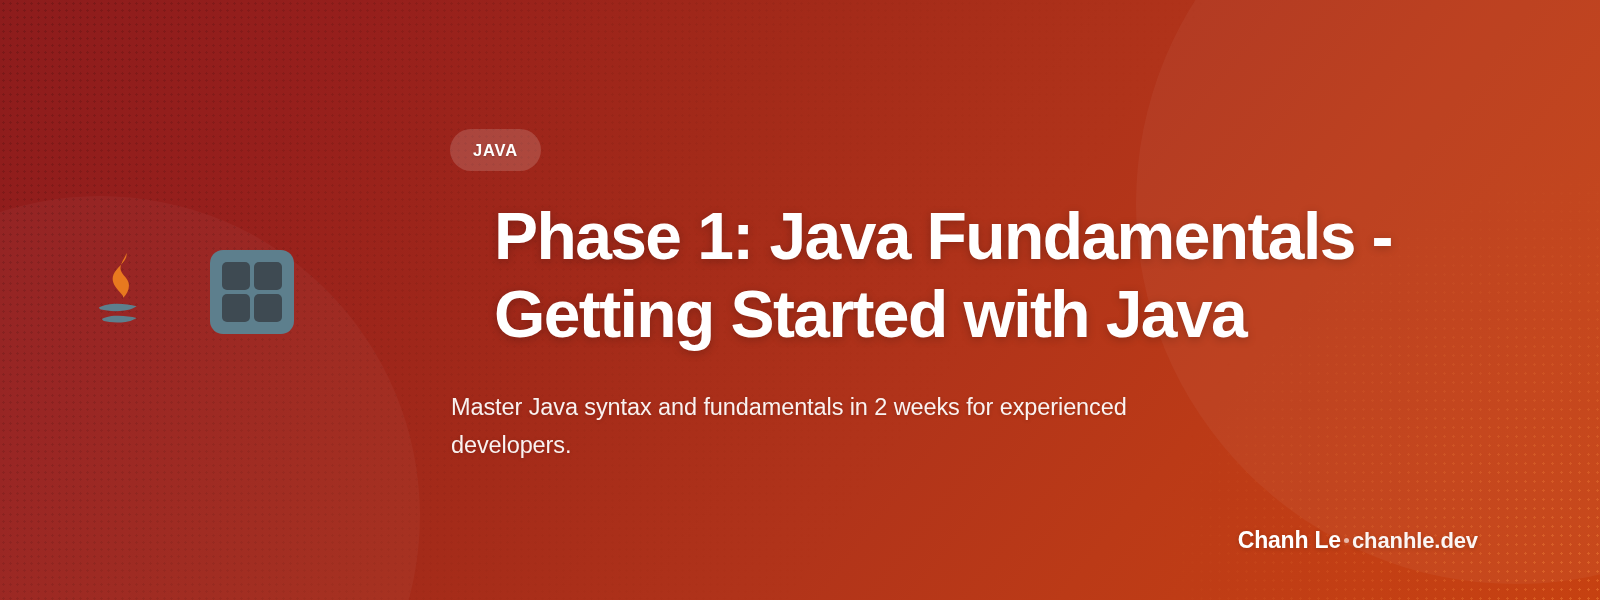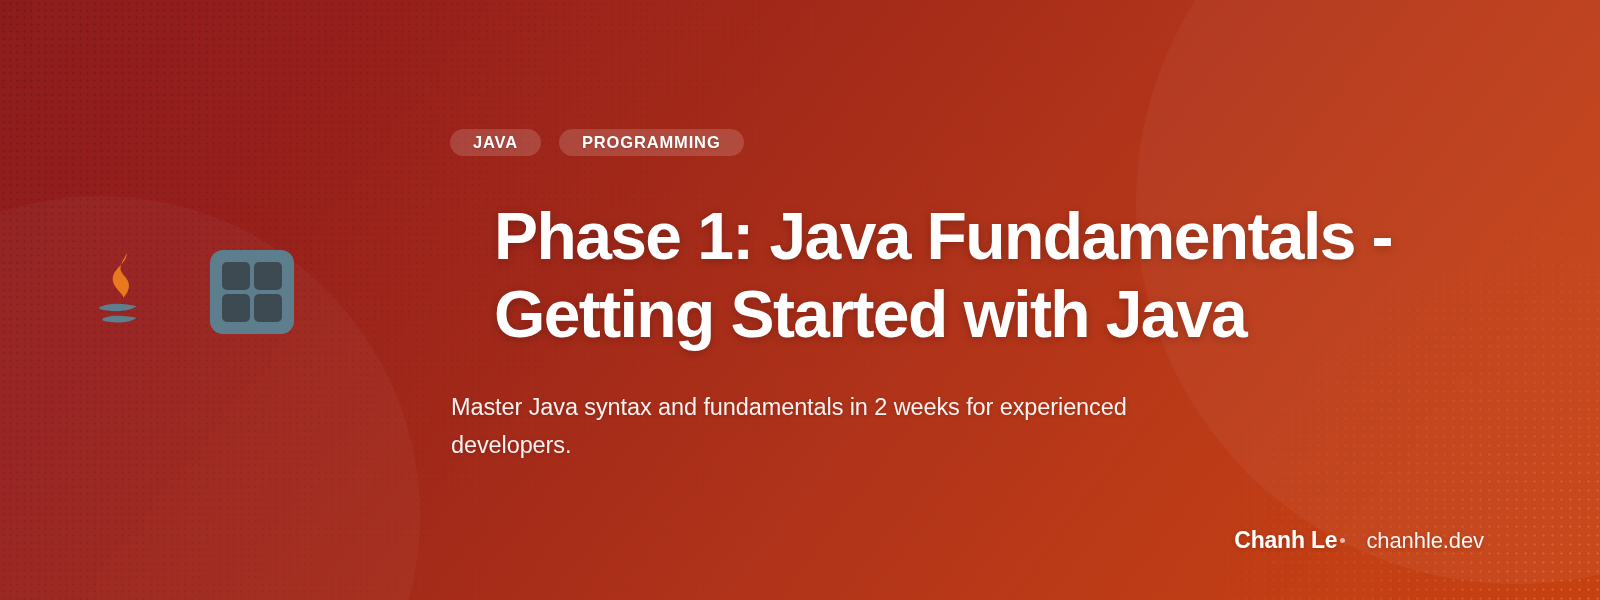--- a/index.html
+++ b/index.html
@@ -84,7 +84,7 @@
     display:flex; gap:18px; align-items:center;
   }
   .tag {
-    height:27px;
+    height:42px;
     display:flex; align-items:center;
     padding:4px 23px;
     border-radius:21px;

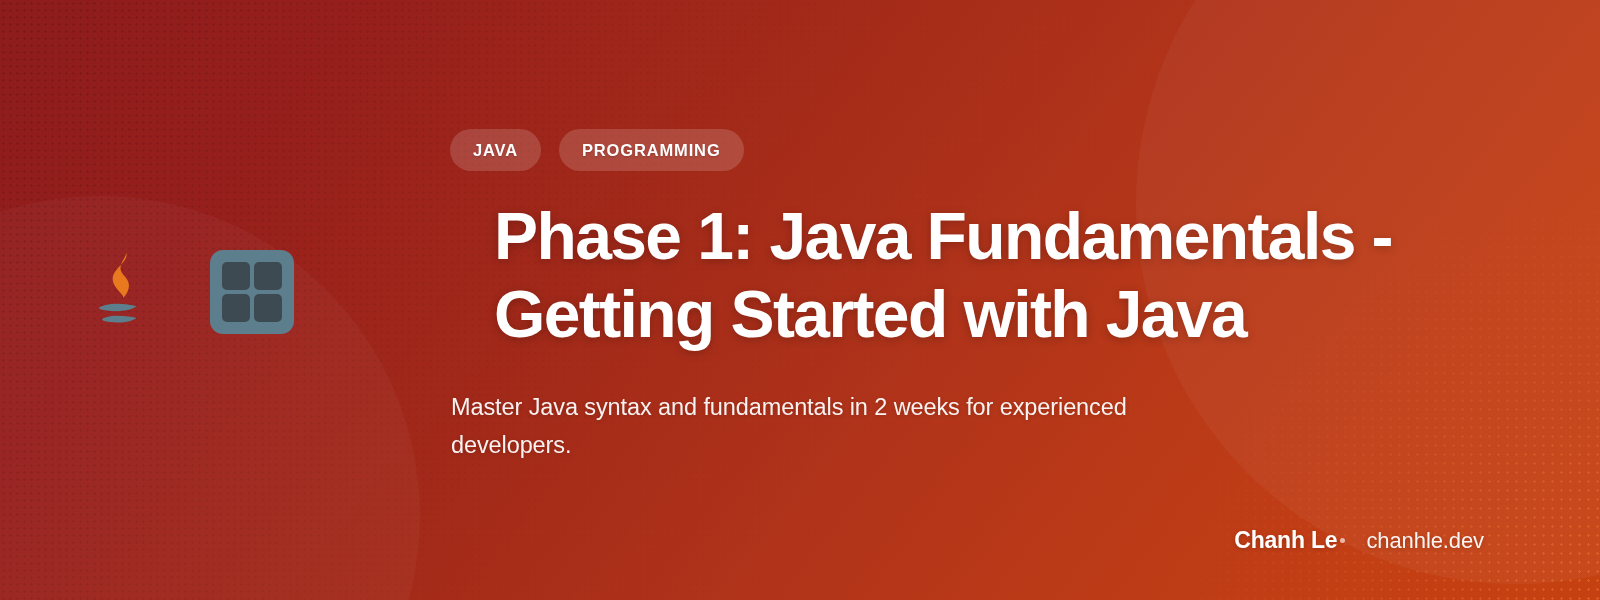--- a/index.html
+++ b/index.html
@@ -182,7 +182,6 @@
 
     <div class="tag-row">
       <span class="tag">JAVA</span>
-      <span class="tag">PROGRAMMING</span>
     </div>
 
     <h1 class="title">Phase 1: Java Fundamentals - Getting Started with Java</h1>

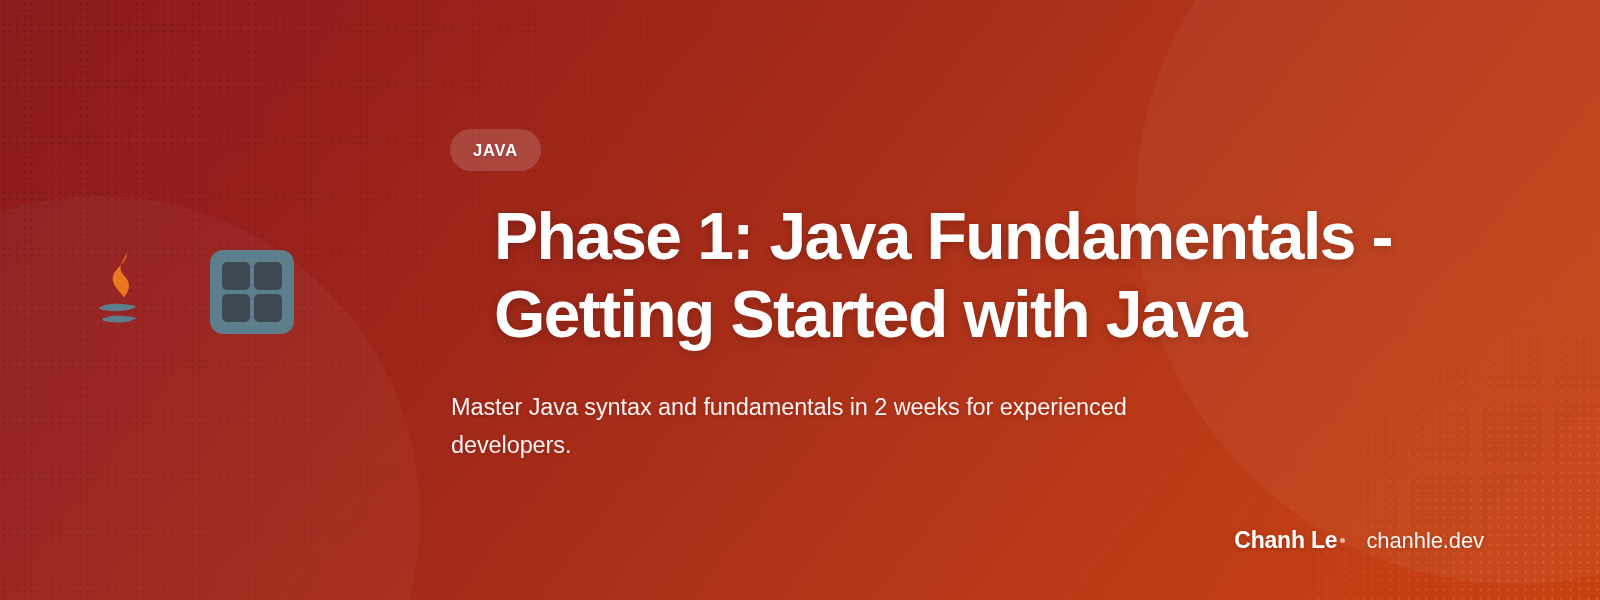--- a/index.html
+++ b/index.html
@@ -123,7 +123,7 @@
   
   .footer {
     position:absolute;
-    right:116px; bottom:46px;
+    right:122px; bottom:46px;
     display:flex; align-items:center; gap:3px;
     text-shadow:0 1px 4px rgba(0,0,0,0.20);
   }

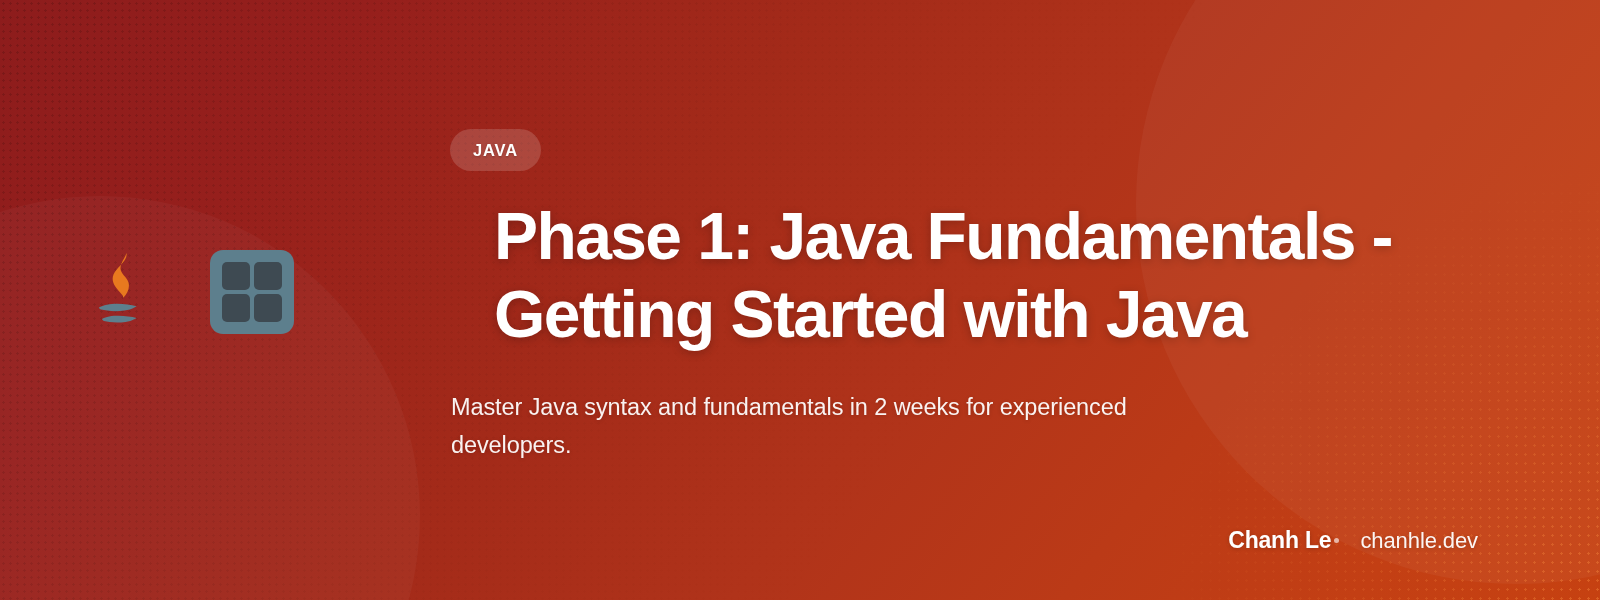--- a/index.html
+++ b/index.html
@@ -141,9 +141,8 @@
   .site {
     color:rgba(255,255,255,0.95);
     font-size:22px;
-    font-weight:400;
+    font-weight:700;
     letter-spacing:-0.1px;
-    margin-left:18px;
   }
 </style>
 </head>

